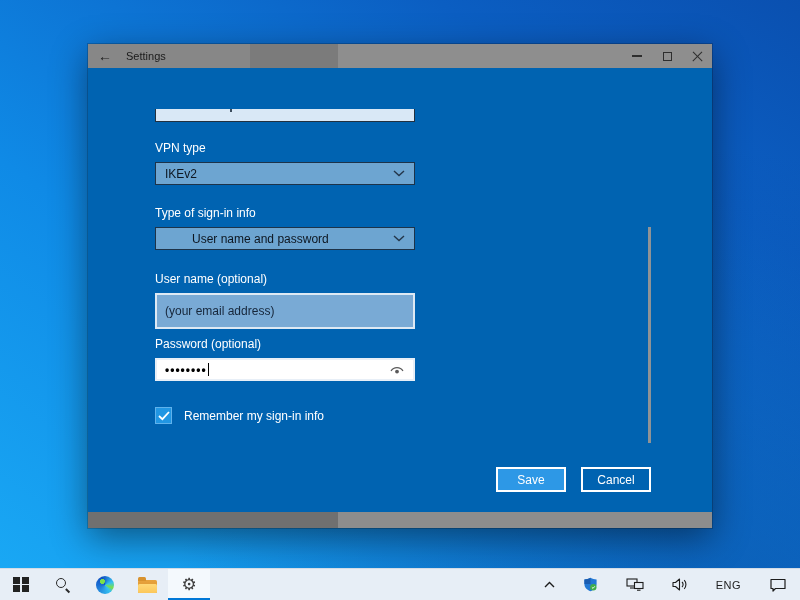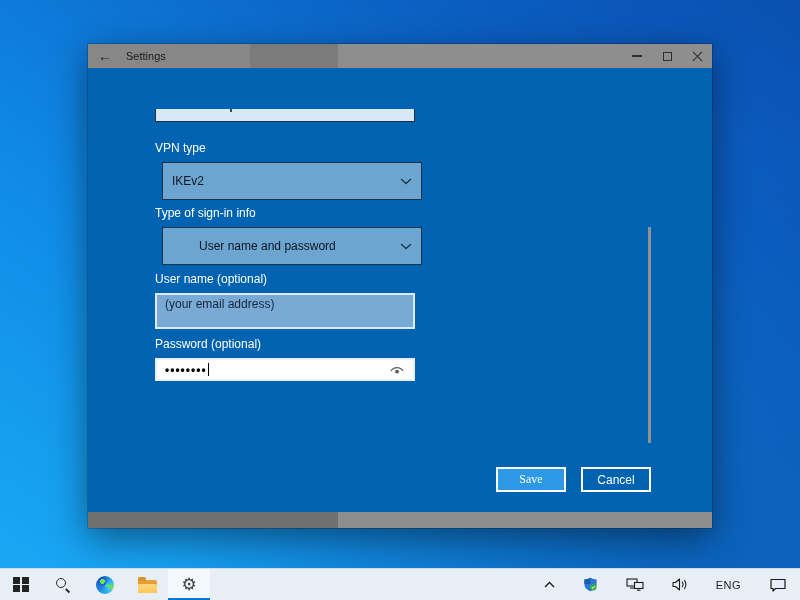--- a/index.html
+++ b/index.html
@@ -52,9 +52,9 @@
   .lbl-1{ top:73px; } .lbl-2{ top:138px; } .lbl-3{ top:204px; } .lbl-4{ top:269px; }
 
   .select-box {
-    position:absolute; left:67px; width:260px; height:38px;
+    position:absolute; left:67px; width:260px; height:23px;
     background:#6da5d1; border:1px solid #1d3349;
-    display:flex; align-items:center; padding:0 9px; font-size:12px; color:#0d1620;margin-left:7px;
+    display:flex; align-items:center; padding:0 9px; font-size:12px; color:#0d1620;
   }
   .sel-1{ top:94px; } .sel-2{ top:159px;padding-left:36px; }
   .select-box .chev { margin-left:auto; display:flex; }

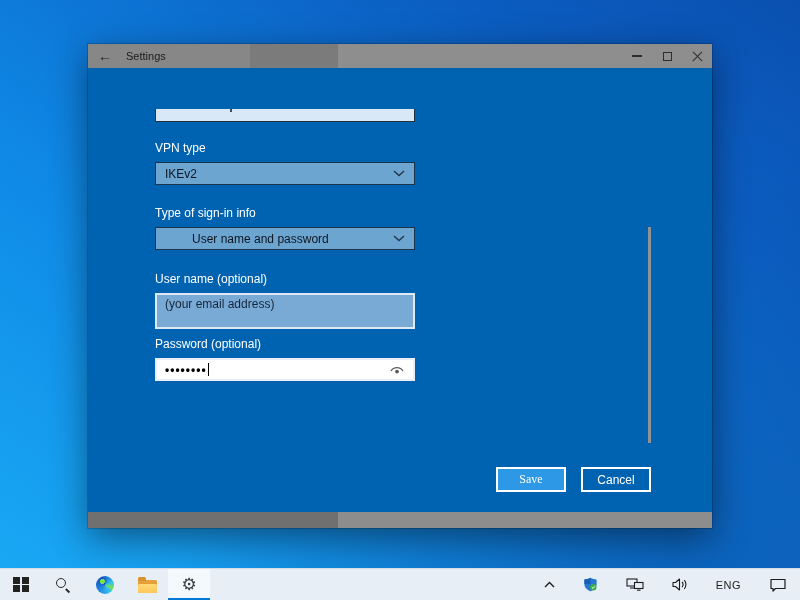--- a/index.html
+++ b/index.html
@@ -62,7 +62,7 @@
   .text-box {
     position:absolute; left:67px; width:260px; height:23px;
     background:#79aad5; border:2px solid #dde9f4;
-    display:flex; align-items:flex-end; padding:16px 8px; font-size:12px; color:#16263a;
+    display:flex; align-items:center; padding:16px 8px; font-size:12px; color:#16263a;
   }
   .txt-1{ top:225px; }
   .pwd-box {

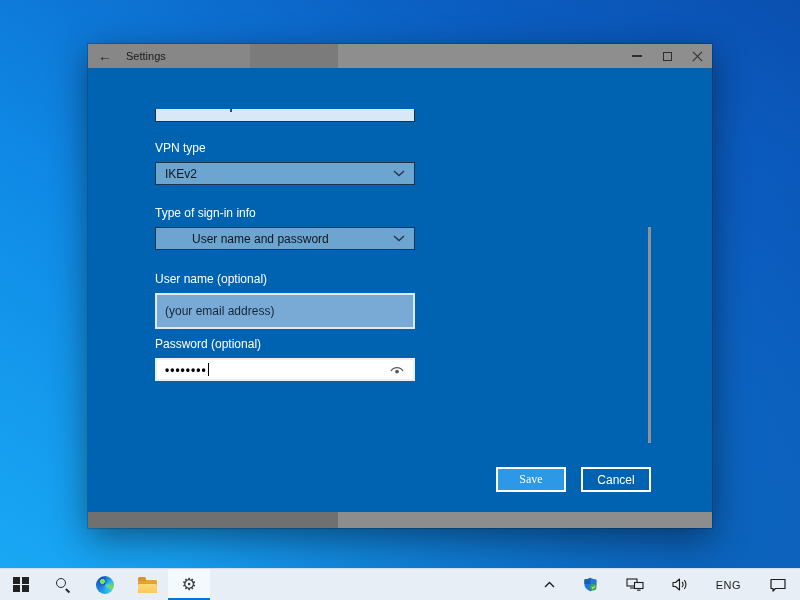--- a/index.html
+++ b/index.html
@@ -206,6 +206,14 @@
         </span>
       </div>
 
+      <div class="checkbox-row">
+        <div class="checkbox">
+          <svg class="ticon" width="12" height="10" viewBox="0 0 12 10">
+            <polyline points="1,5 4.4,8.2 11,1" fill="none" stroke="#ffffff" stroke-width="1.8"></polyline>
+          </svg>
+        </div>
+        <div class="checkbox-label">Remember my sign-in info</div>
+      </div>
 
       <div class="btn btn-save">Save</div>
       <div class="btn btn-cancel">Cancel</div>

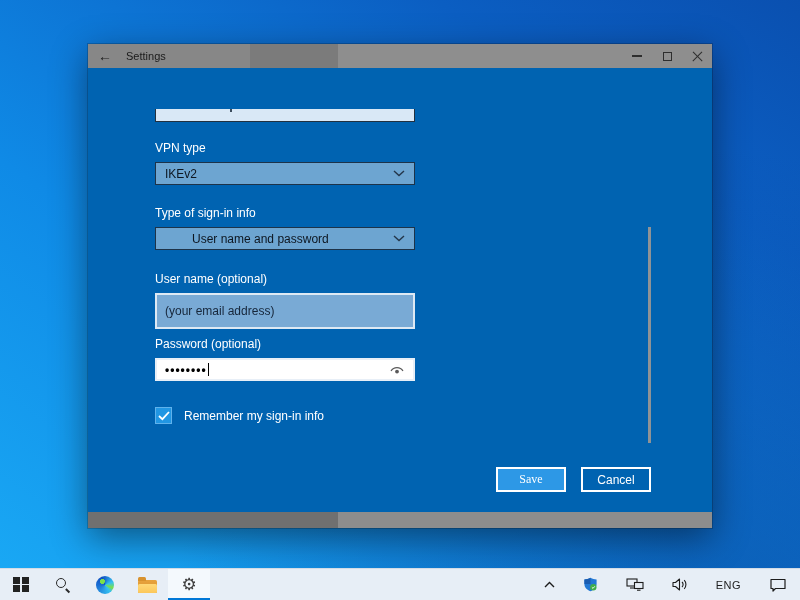--- a/index.html
+++ b/index.html
@@ -86,7 +86,7 @@
     border:2px solid #ffffff; color:#fff; font-size:12px;
     display:flex; align-items:center; justify-content:center;
   }
-  .btn-save { left:408px; background:#2d98e6;font-family:Liberation Serif, serif; }
+  .btn-save { left:408px; background:#2d98e6; }
   .btn-cancel { left:493px; background:transparent; }
 
   .scrollbar-thumb {

